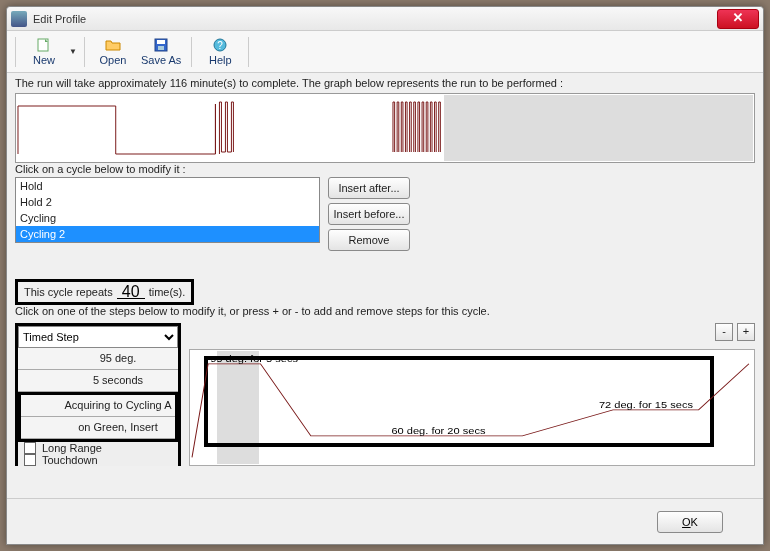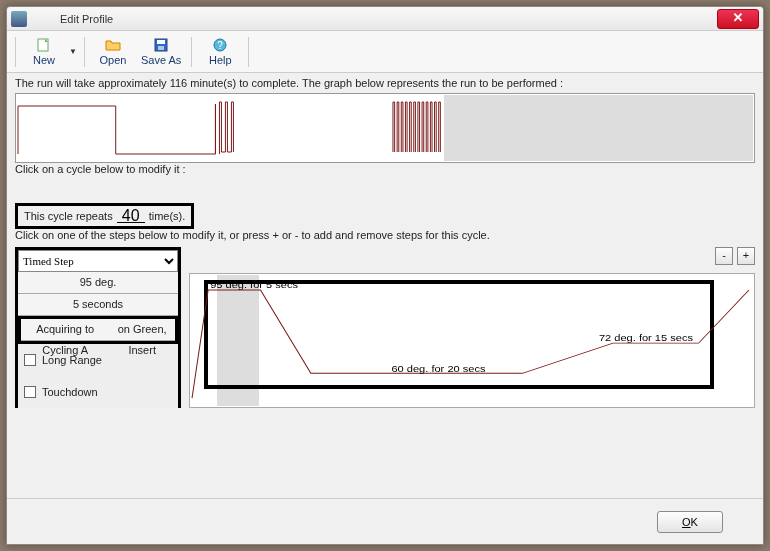--- a/index.html
+++ b/index.html
@@ -34,7 +34,6 @@
     align-items: center;
     padding: 0 4px;
     border-radius: 4px 4px 0 0;
-    gap: 27px;
   }
   .title-icon {
     width: 16px; height: 16px;

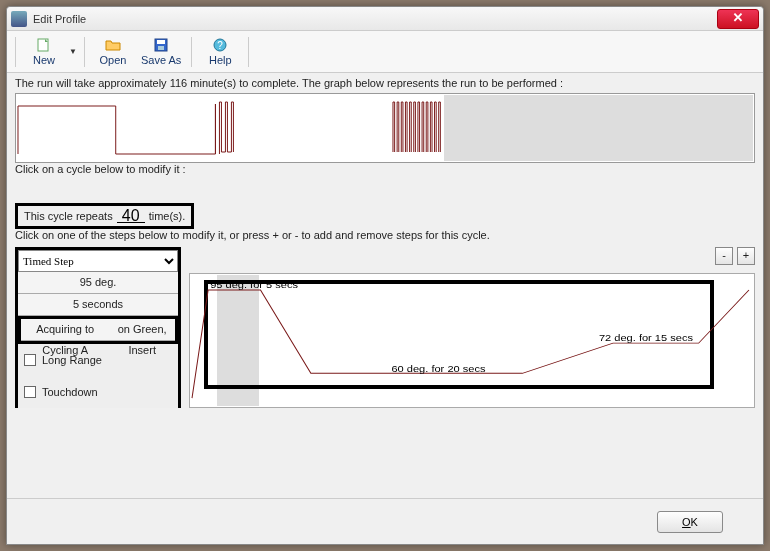--- a/index.html
+++ b/index.html
@@ -459,6 +459,19 @@
 
     <div class="cycle-label">Click on a cycle below to modify it :</div>
 
+    <div class="cycle-row">
+      <div class="listbox">
+        <div class="item">Hold</div>
+        <div class="item">Hold 2</div>
+        <div class="item">Cycling</div>
+        <div class="item sel">Cycling 2</div>
+      </div>
+      <div class="btncol">
+        <div class="btn">Insert after...</div>
+        <div class="btn">Insert before...</div>
+        <div class="btn">Remove</div>
+      </div>
+    </div>
 
     <div class="repeats">
       <span>This cycle repeats</span>

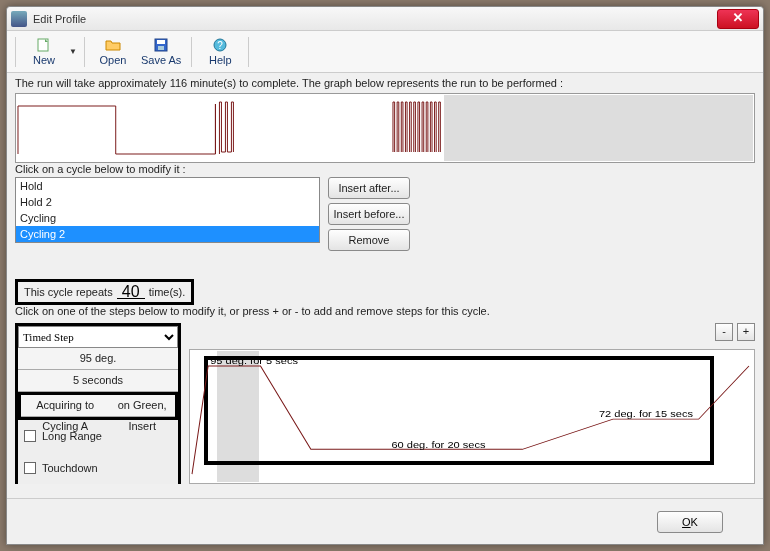--- a/index.html
+++ b/index.html
@@ -164,7 +164,6 @@
     border: 1px solid #888;
     font-size: 11px;
     background: #fff;
-    font-family: Liberation Serif, serif;
   }
   .acq-block {
     border: 3px solid #000;

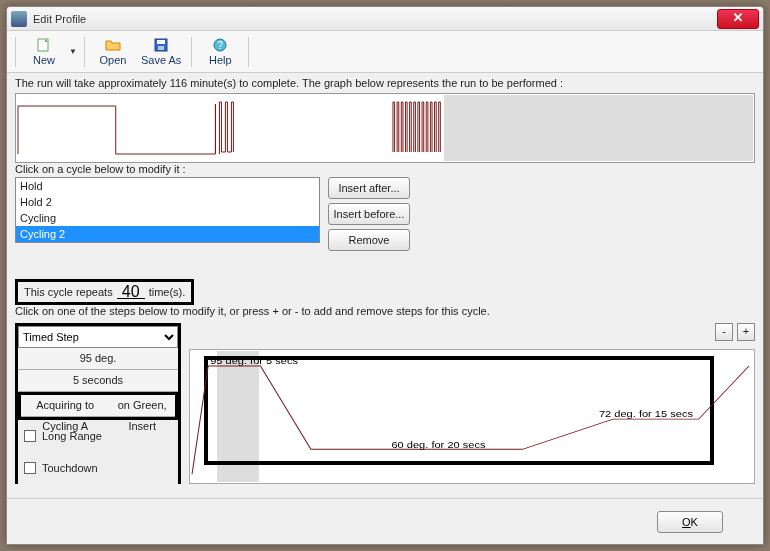--- a/index.html
+++ b/index.html
@@ -157,6 +157,7 @@
     line-height: 21px;
     text-align: center;
     background: #f4f4f4;
+    padding-left: 40px;
   }
   .left-panel select {
     height: 22px;

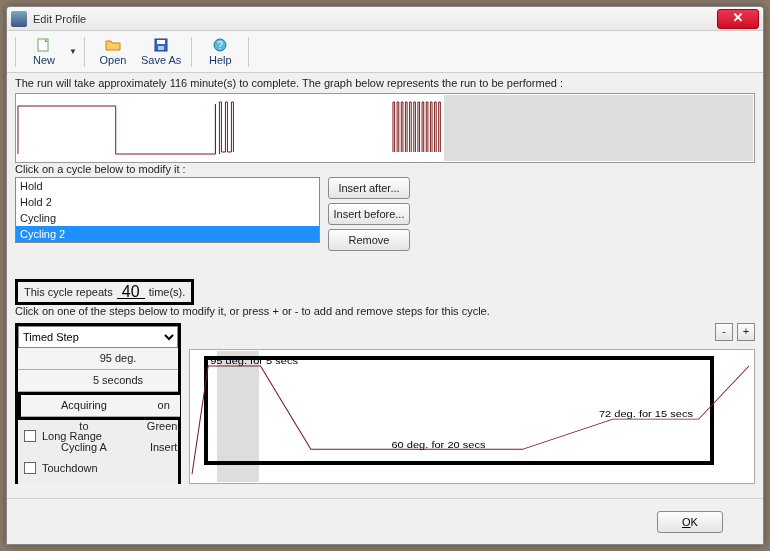--- a/index.html
+++ b/index.html
@@ -169,7 +169,7 @@
   .acq-block {
     border: 3px solid #000;
     display: flex;
-    flex-direction: row;
+    flex-direction: column;
   }
   .acq-block .cell { background: #f4f4f4; }
   .check-row {

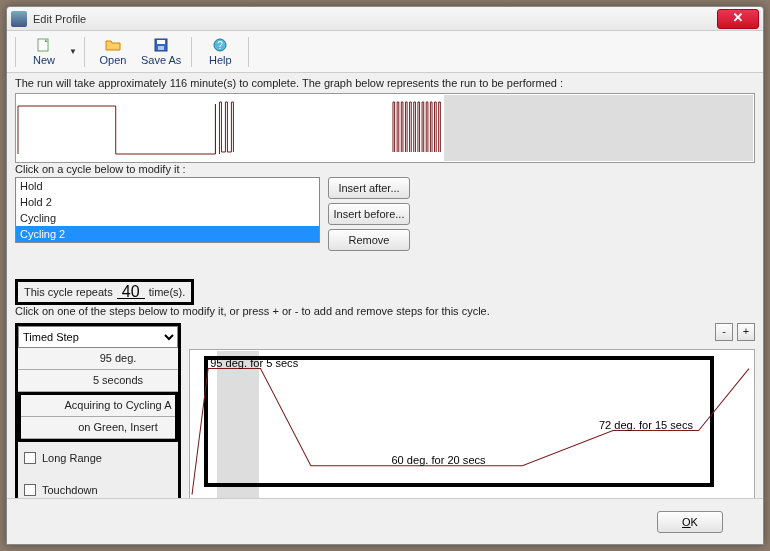--- a/index.html
+++ b/index.html
@@ -174,7 +174,7 @@
   .acq-block .cell { background: #f4f4f4; }
   .check-row {
     display: flex; align-items: center; gap: 6px;
-    padding: 10px 6px;
+    padding: 0 6px;
   }
   .chk {
     width: 12px; height: 12px;

